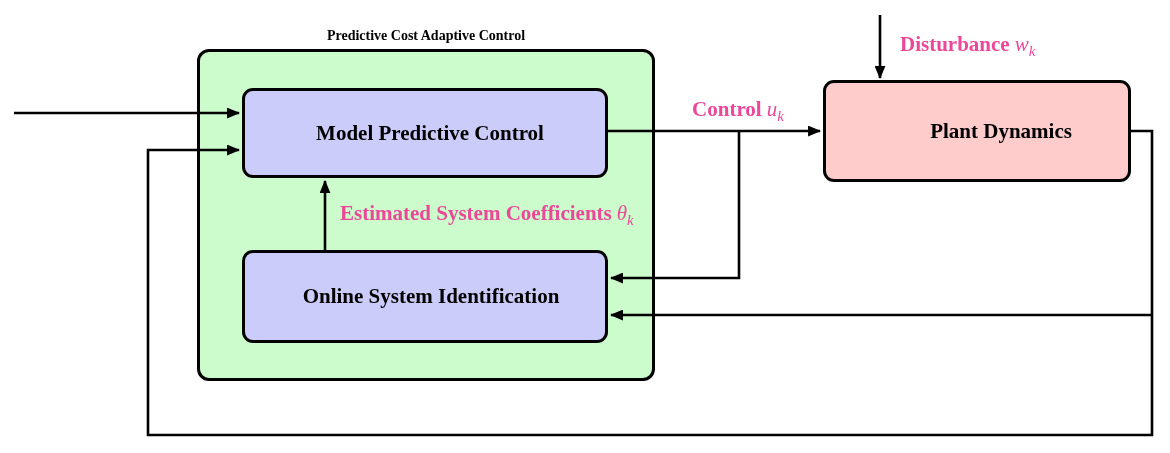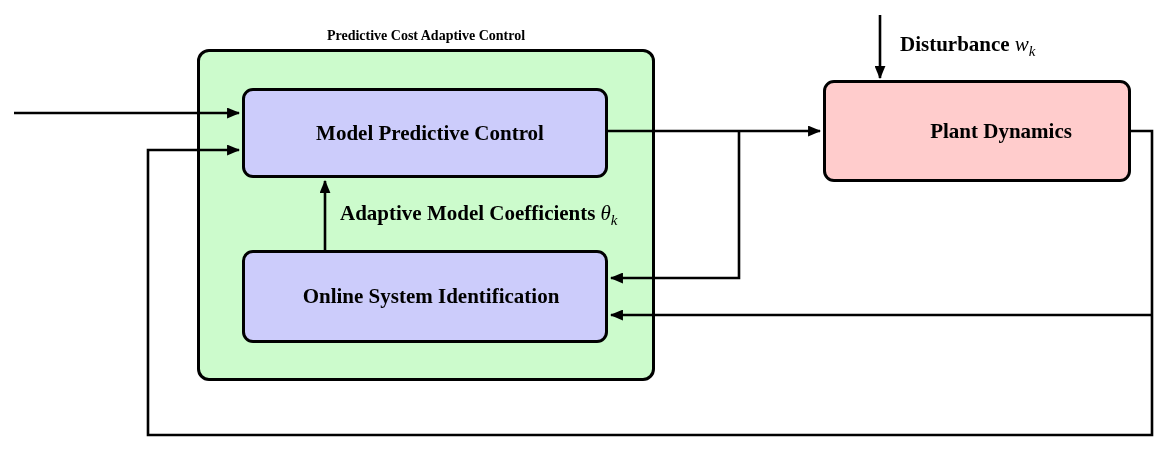--- a/index.html
+++ b/index.html
@@ -60,7 +60,7 @@
     font-size: 21px;
     white-space: nowrap;
     z-index: 4;
-    color: #000000;
+    color: #ec4899;
   }
   .lbl-command      { left: 38px;  top: 83px;  width: 130px; text-align: center; }
   .lbl-control      { left: 684px; top: 97px;  width: 108px; text-align: center; }

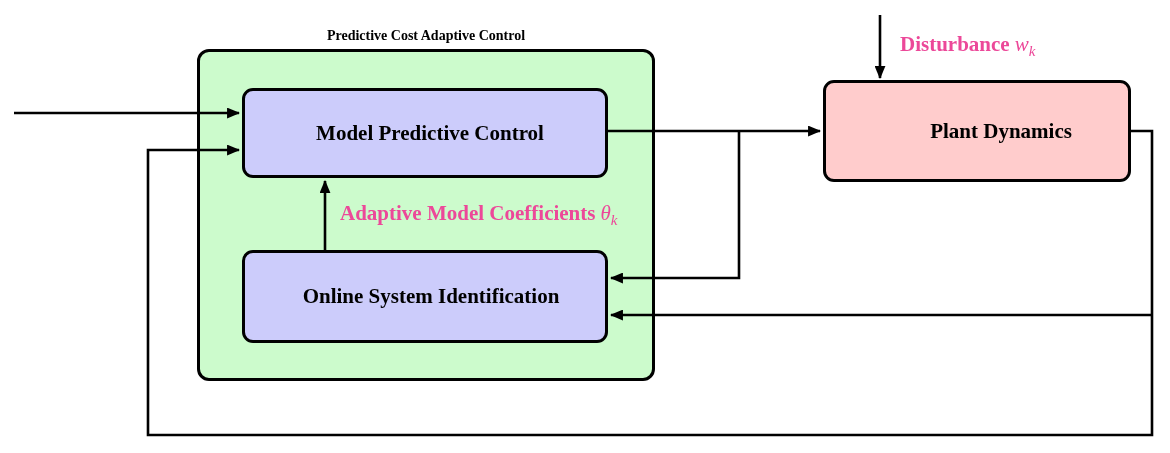--- a/index.html
+++ b/index.html
@@ -118,6 +118,9 @@
   </div>
 
 
+  <div class="sig-label lbl-control">
+    <span>Control</span><span class="mvar">u</span><sub class="msub">k</sub>
+  </div>
 
   <div class="sig-label lbl-disturbance">
     <span>Disturbance</span><span class="mvar">w</span><sub class="msub">k</sub>

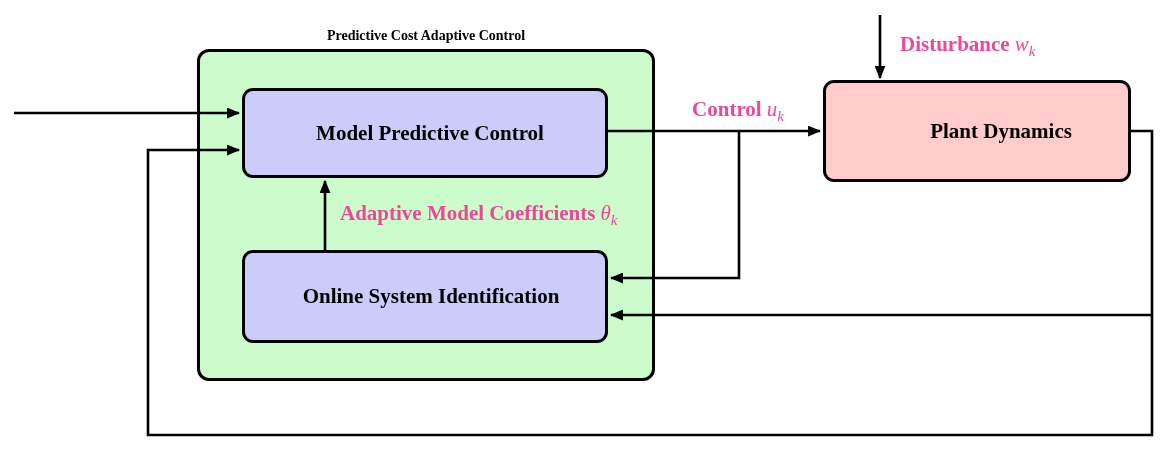--- a/index.html
+++ b/index.html
@@ -128,7 +128,7 @@
 
 
   <div class="sig-label lbl-coefficients">
-    <span>Adaptive Model Coefficients</span><span class="mvar">θ</span><sub class="msub">k</sub>
+    <span>Estimated System Coefficients</span><span class="mvar">θ</span><sub class="msub">k</sub>
   </div>
 
 </div>

